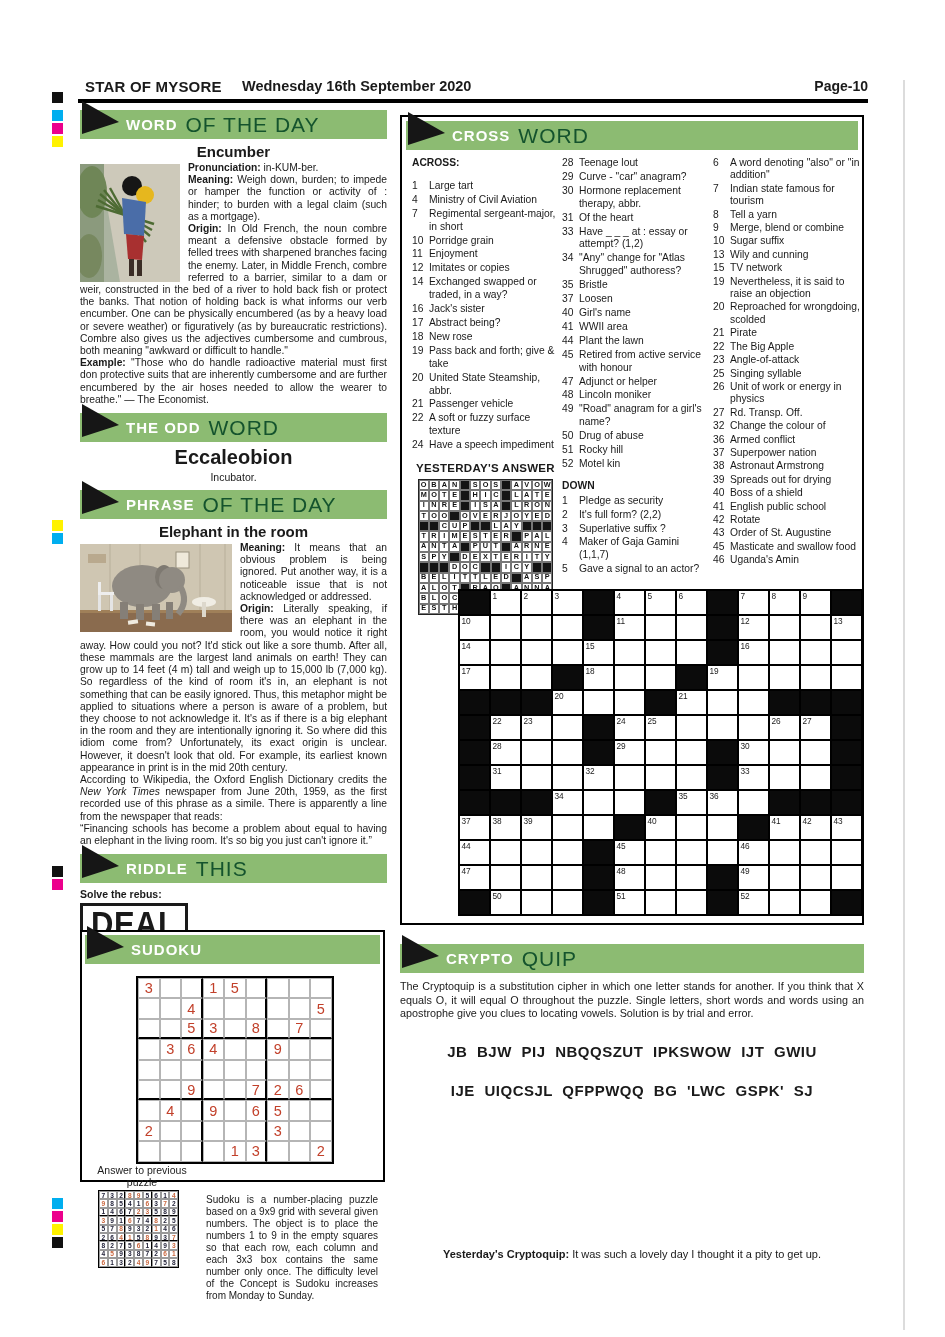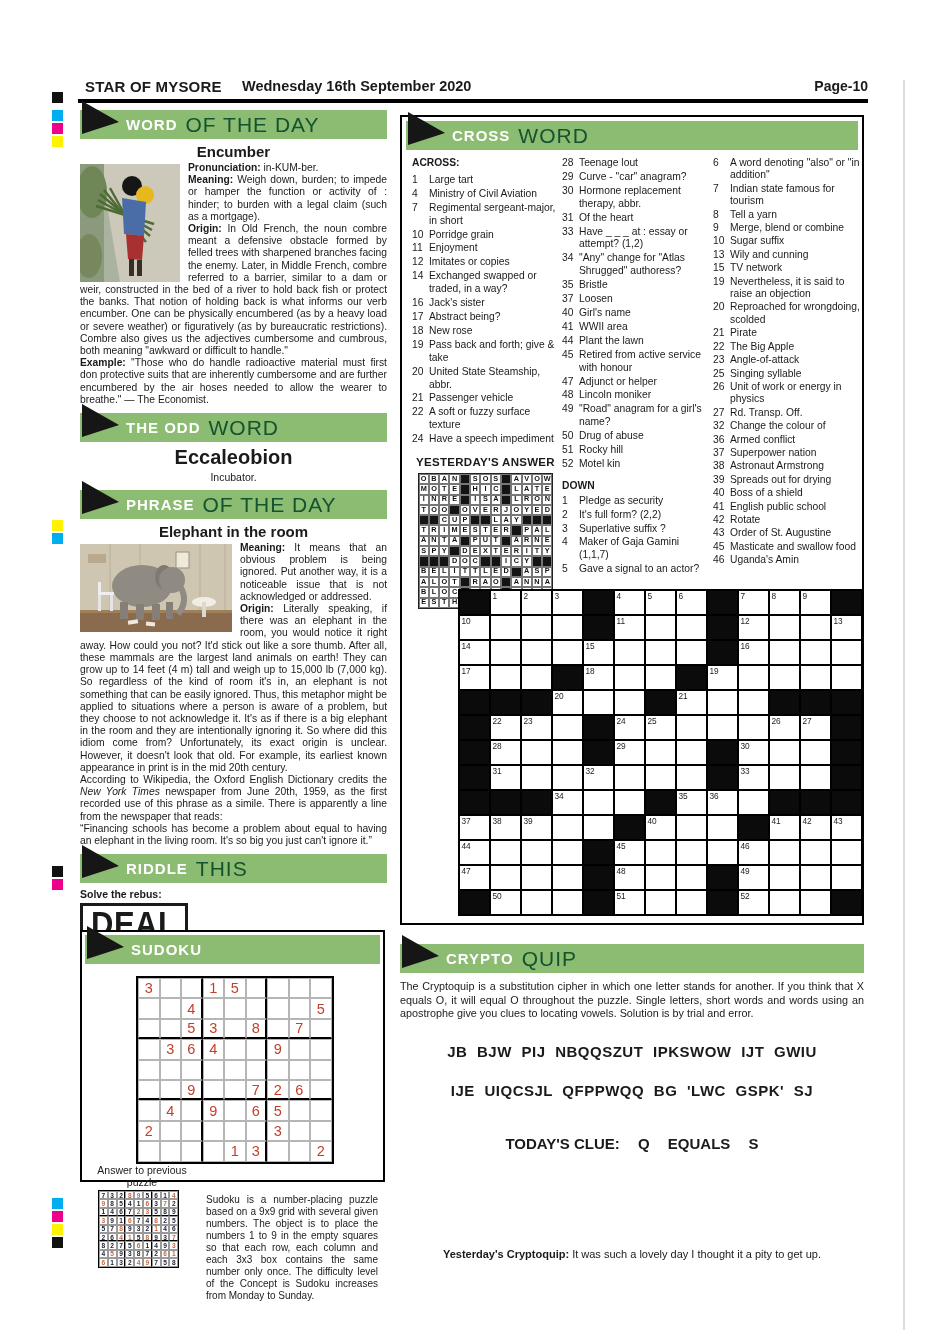--- a/index.html
+++ b/index.html
@@ -48,7 +48,7 @@
   .cwbox .bar{margin:4px;}
   .ccol{position:absolute;top:40px;width:147px;font-size:10.3px;line-height:12.9px;}
   .ccol1{left:10px;}.ccol2{left:160px;}.ccol3{left:311px;line-height:12.4px;}
-  .clhead{font-weight:bold;margin-bottom:4px;}
+  .clhead{font-weight:bold;margin-bottom:10px;}
   .clue{display:flex;margin-bottom:1px;}
   .cn{width:17px;flex:none;}
   .ct{flex:1;}

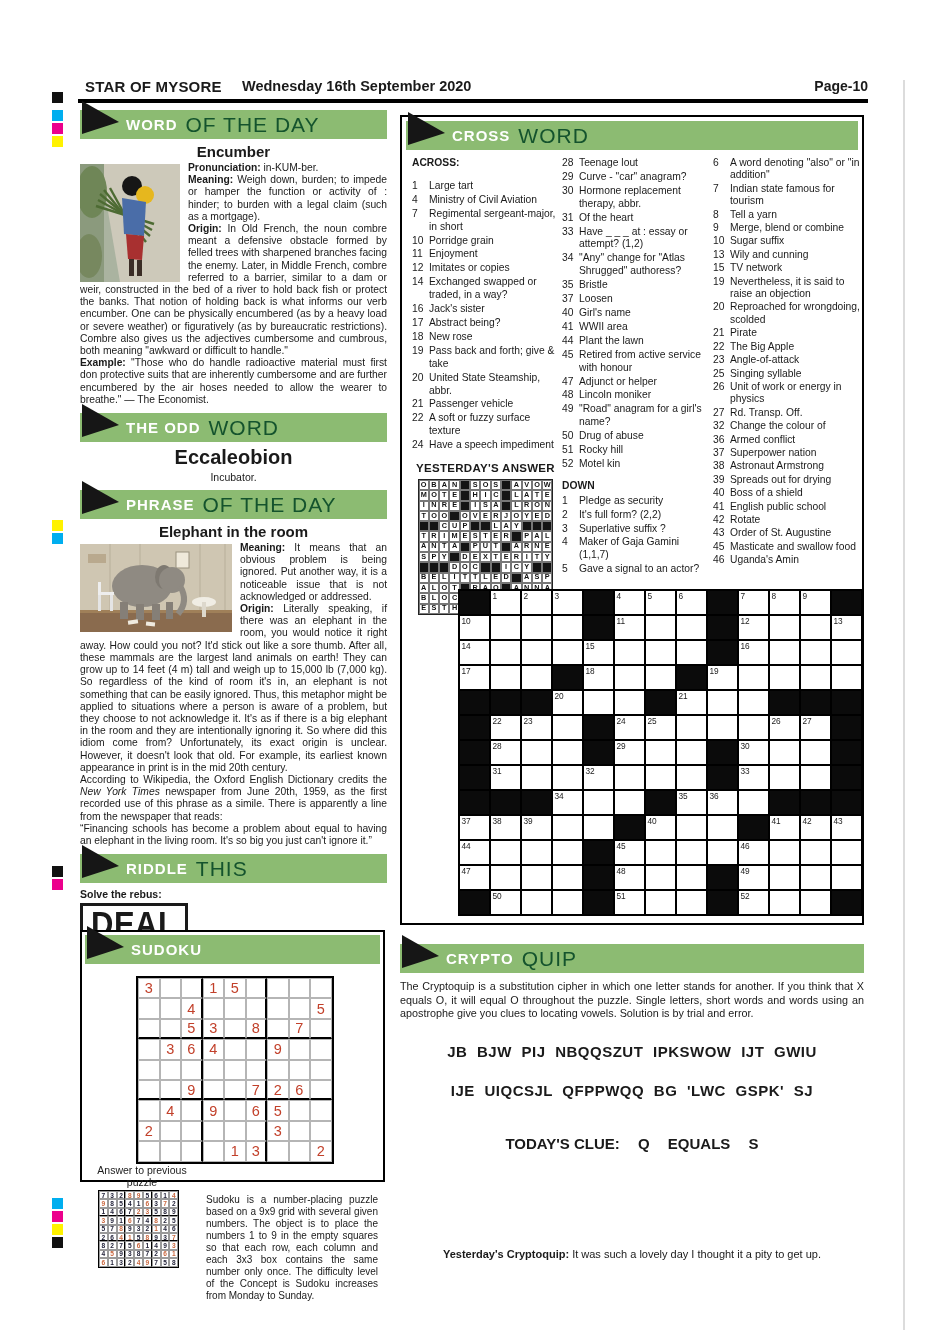--- a/index.html
+++ b/index.html
@@ -1134,12 +1134,6 @@
     <div class="cintro">The Cryptoquip is a substitution cipher in which one letter stands for another.  If you think that X equals O, it will equal O throughout the puzzle.  Single letters, short words and words using an apostrophe give you clues to locating vowels. Solution is by trial and error.</div>
     <div class="cipher">JB BJW PIJ NBQQSZUT IPKSWOW IJT GWIU</div>
     <div class="cipher">IJE UIQCSJL QFPPWQQ BG 'LWC GSPK' SJ</div>
-    <div class="cclue">
-      <span>TODAY'S  CLUE:</span>
-      <span>Q</span>
-      <span>EQUALS</span>
-      <span>S</span>
-    </div>
   </div>
   <div class="cyday">
     <b>Yesterday's Cryptoquip:</b>

